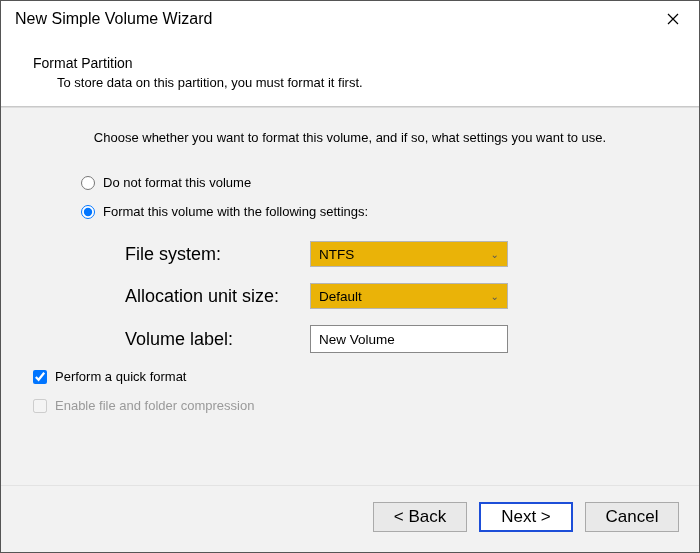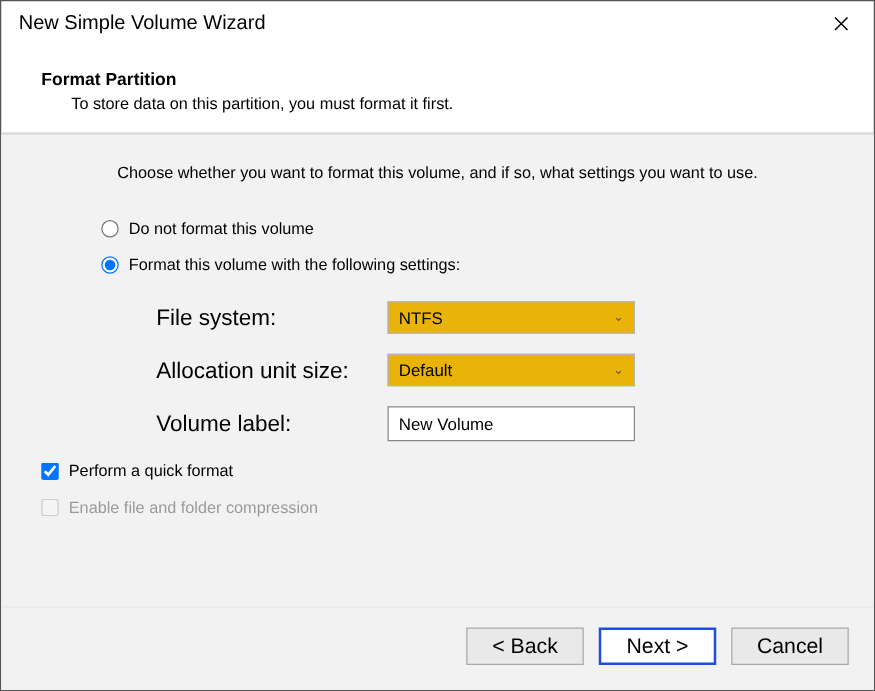--- a/index.html
+++ b/index.html
@@ -41,7 +41,7 @@
     padding: 18px 32px 16px 32px;
   }
   .header-title {
-    font-weight: 700;
+    font-weight: 400;
     font-size: 14px;
     margin-bottom: 4px;
   }

